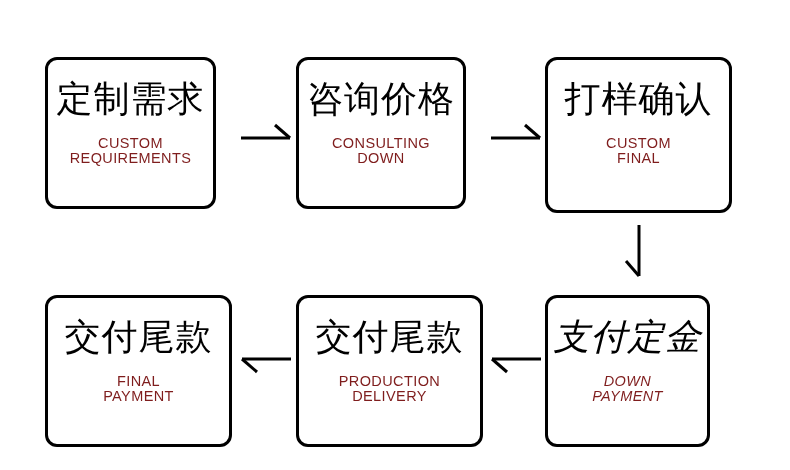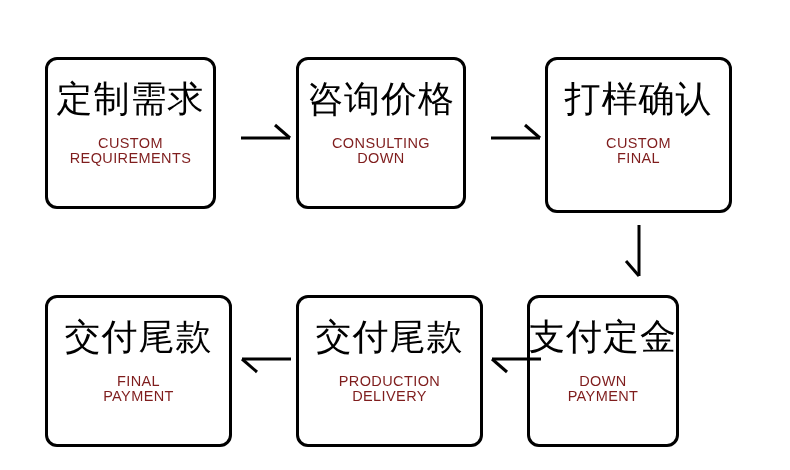--- a/index.html
+++ b/index.html
@@ -96,7 +96,7 @@
     <div class="node-en line2">DELIVERY</div>
   </div>
 
-  <div class="node" style="left:527px; top:295px; width:152px; height:152px;">
+  <div class="node" style="left:545px; top:295px; width:165px; height:152px;font-style:italic;">
     <div class="node-zh">支付定金</div>
     <div class="node-en line1">DOWN</div>
     <div class="node-en line2">PAYMENT</div>

